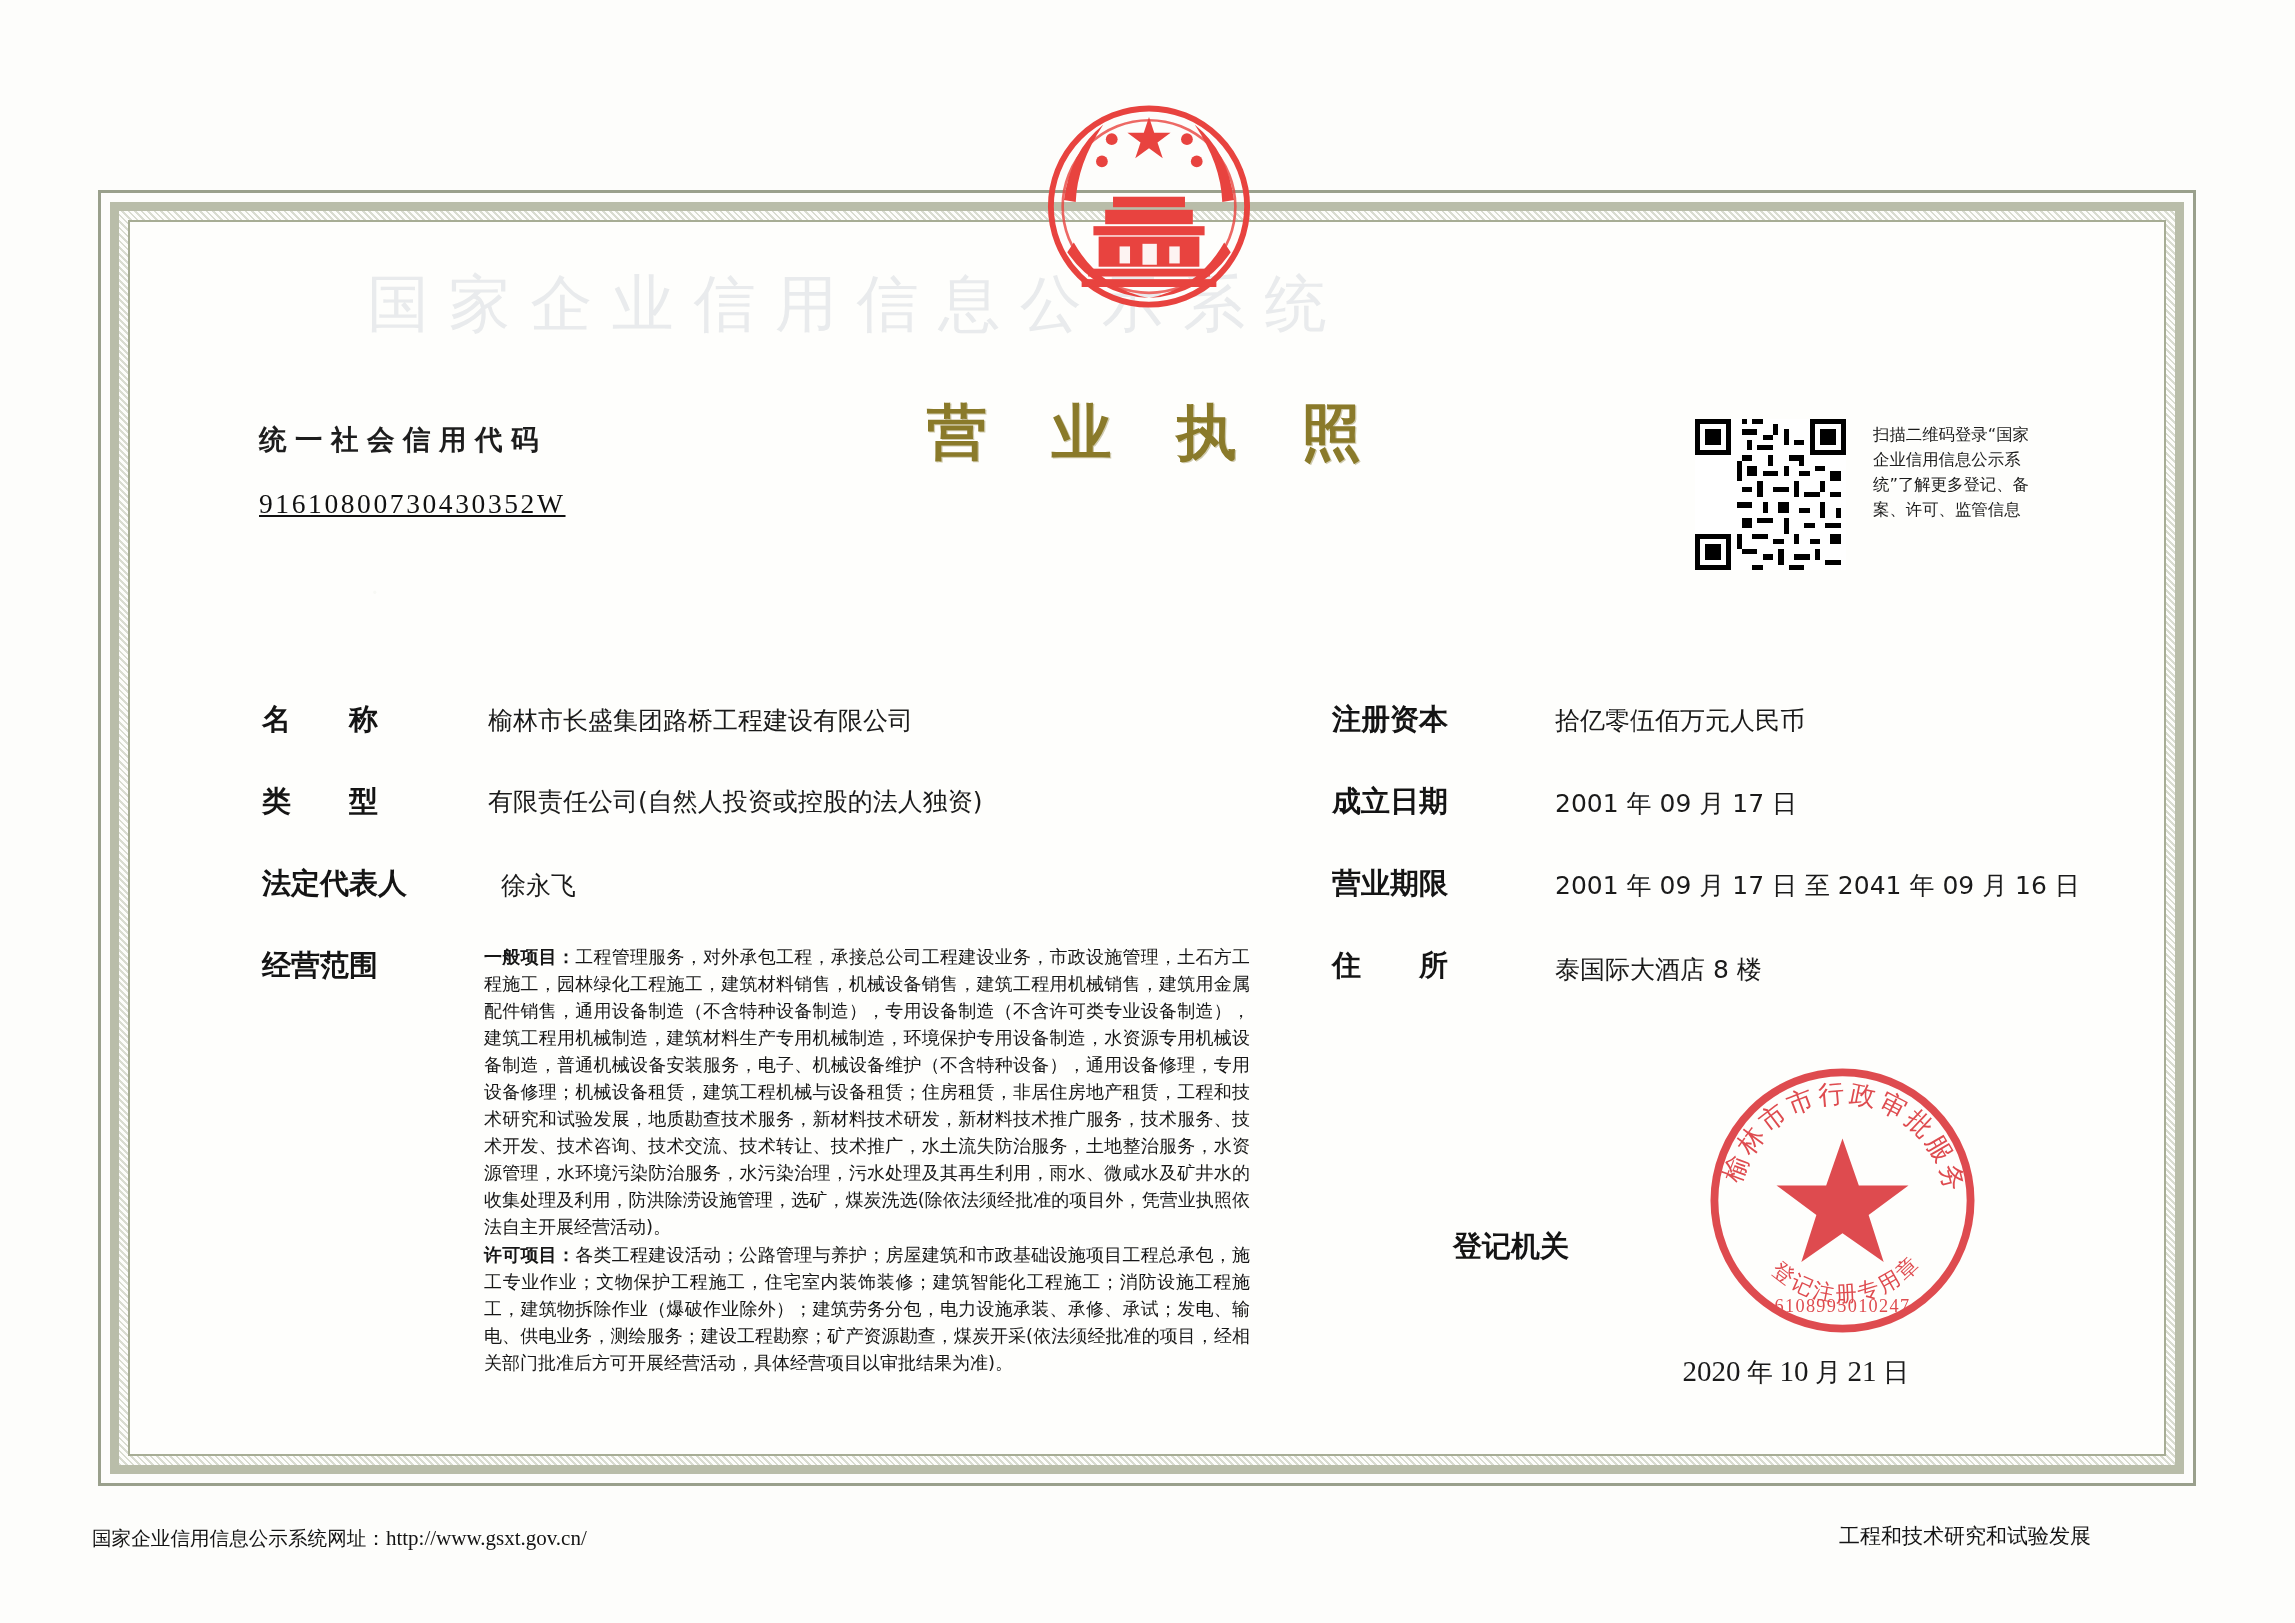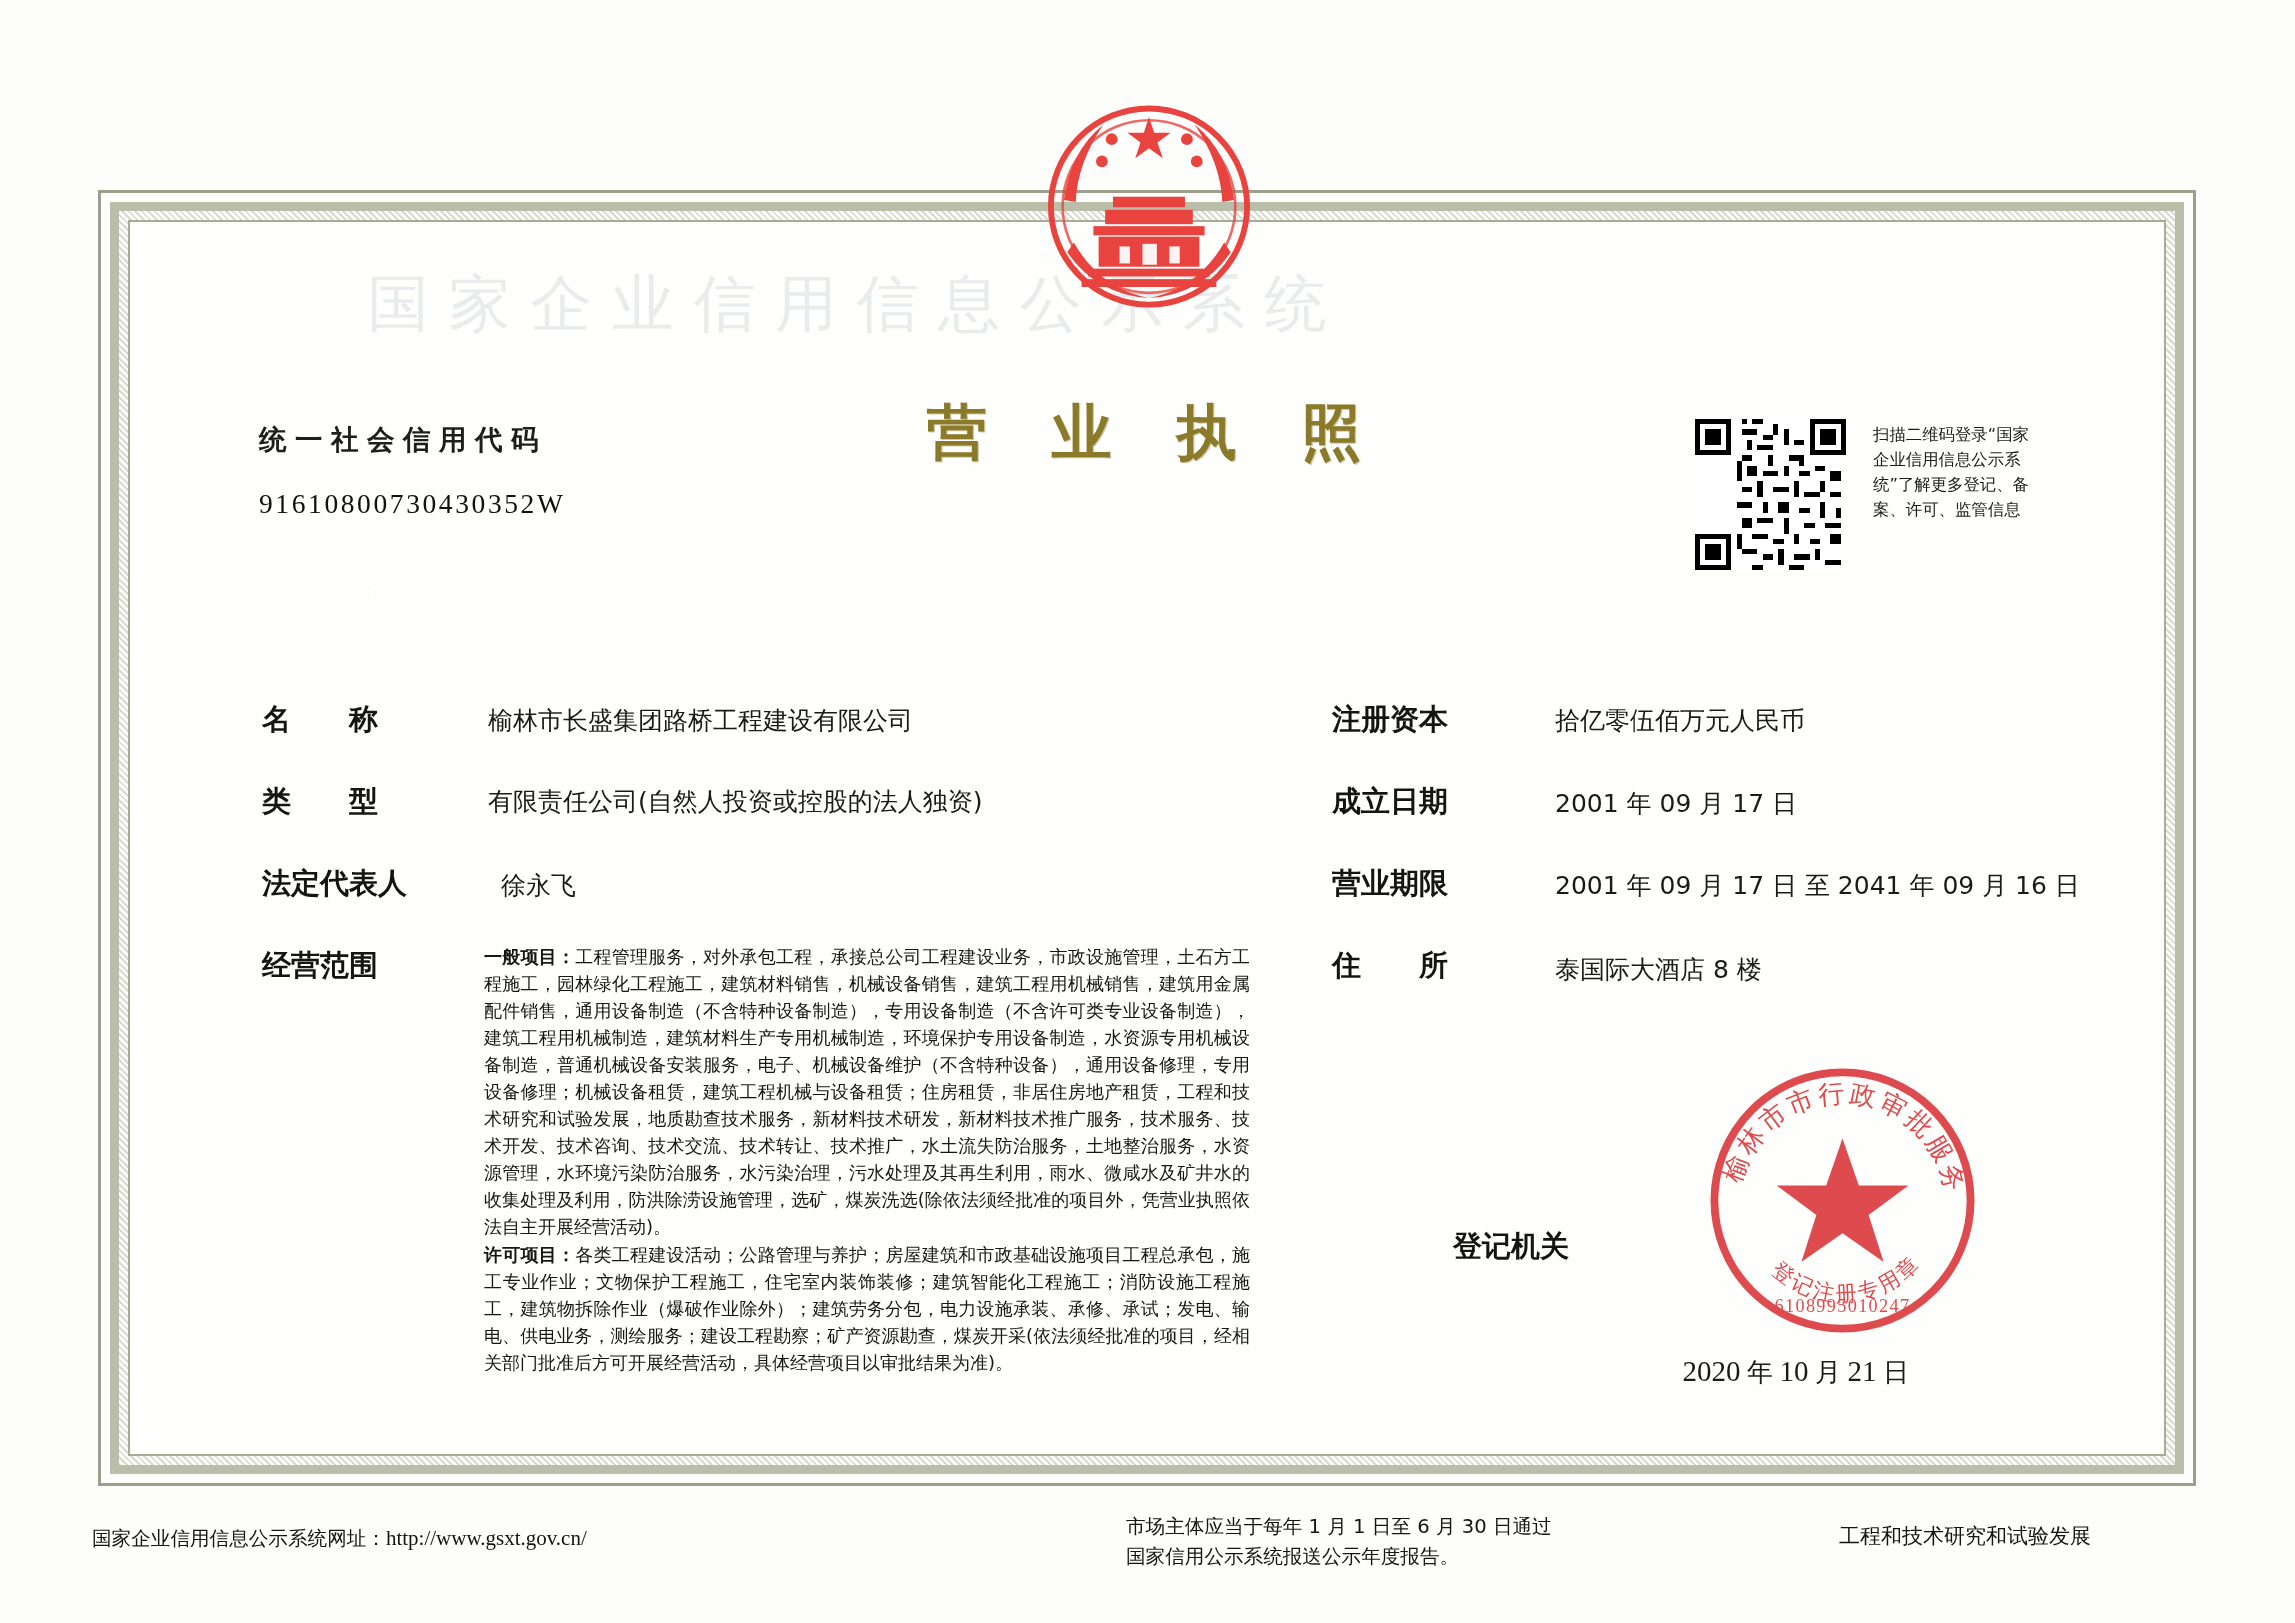--- a/index.html
+++ b/index.html
@@ -137,6 +137,7 @@
     letter-spacing: 2.6px;
     color: #111;
     font-family: "Liberation Serif", serif;
+    text-decoration: underline;
   }
 
   

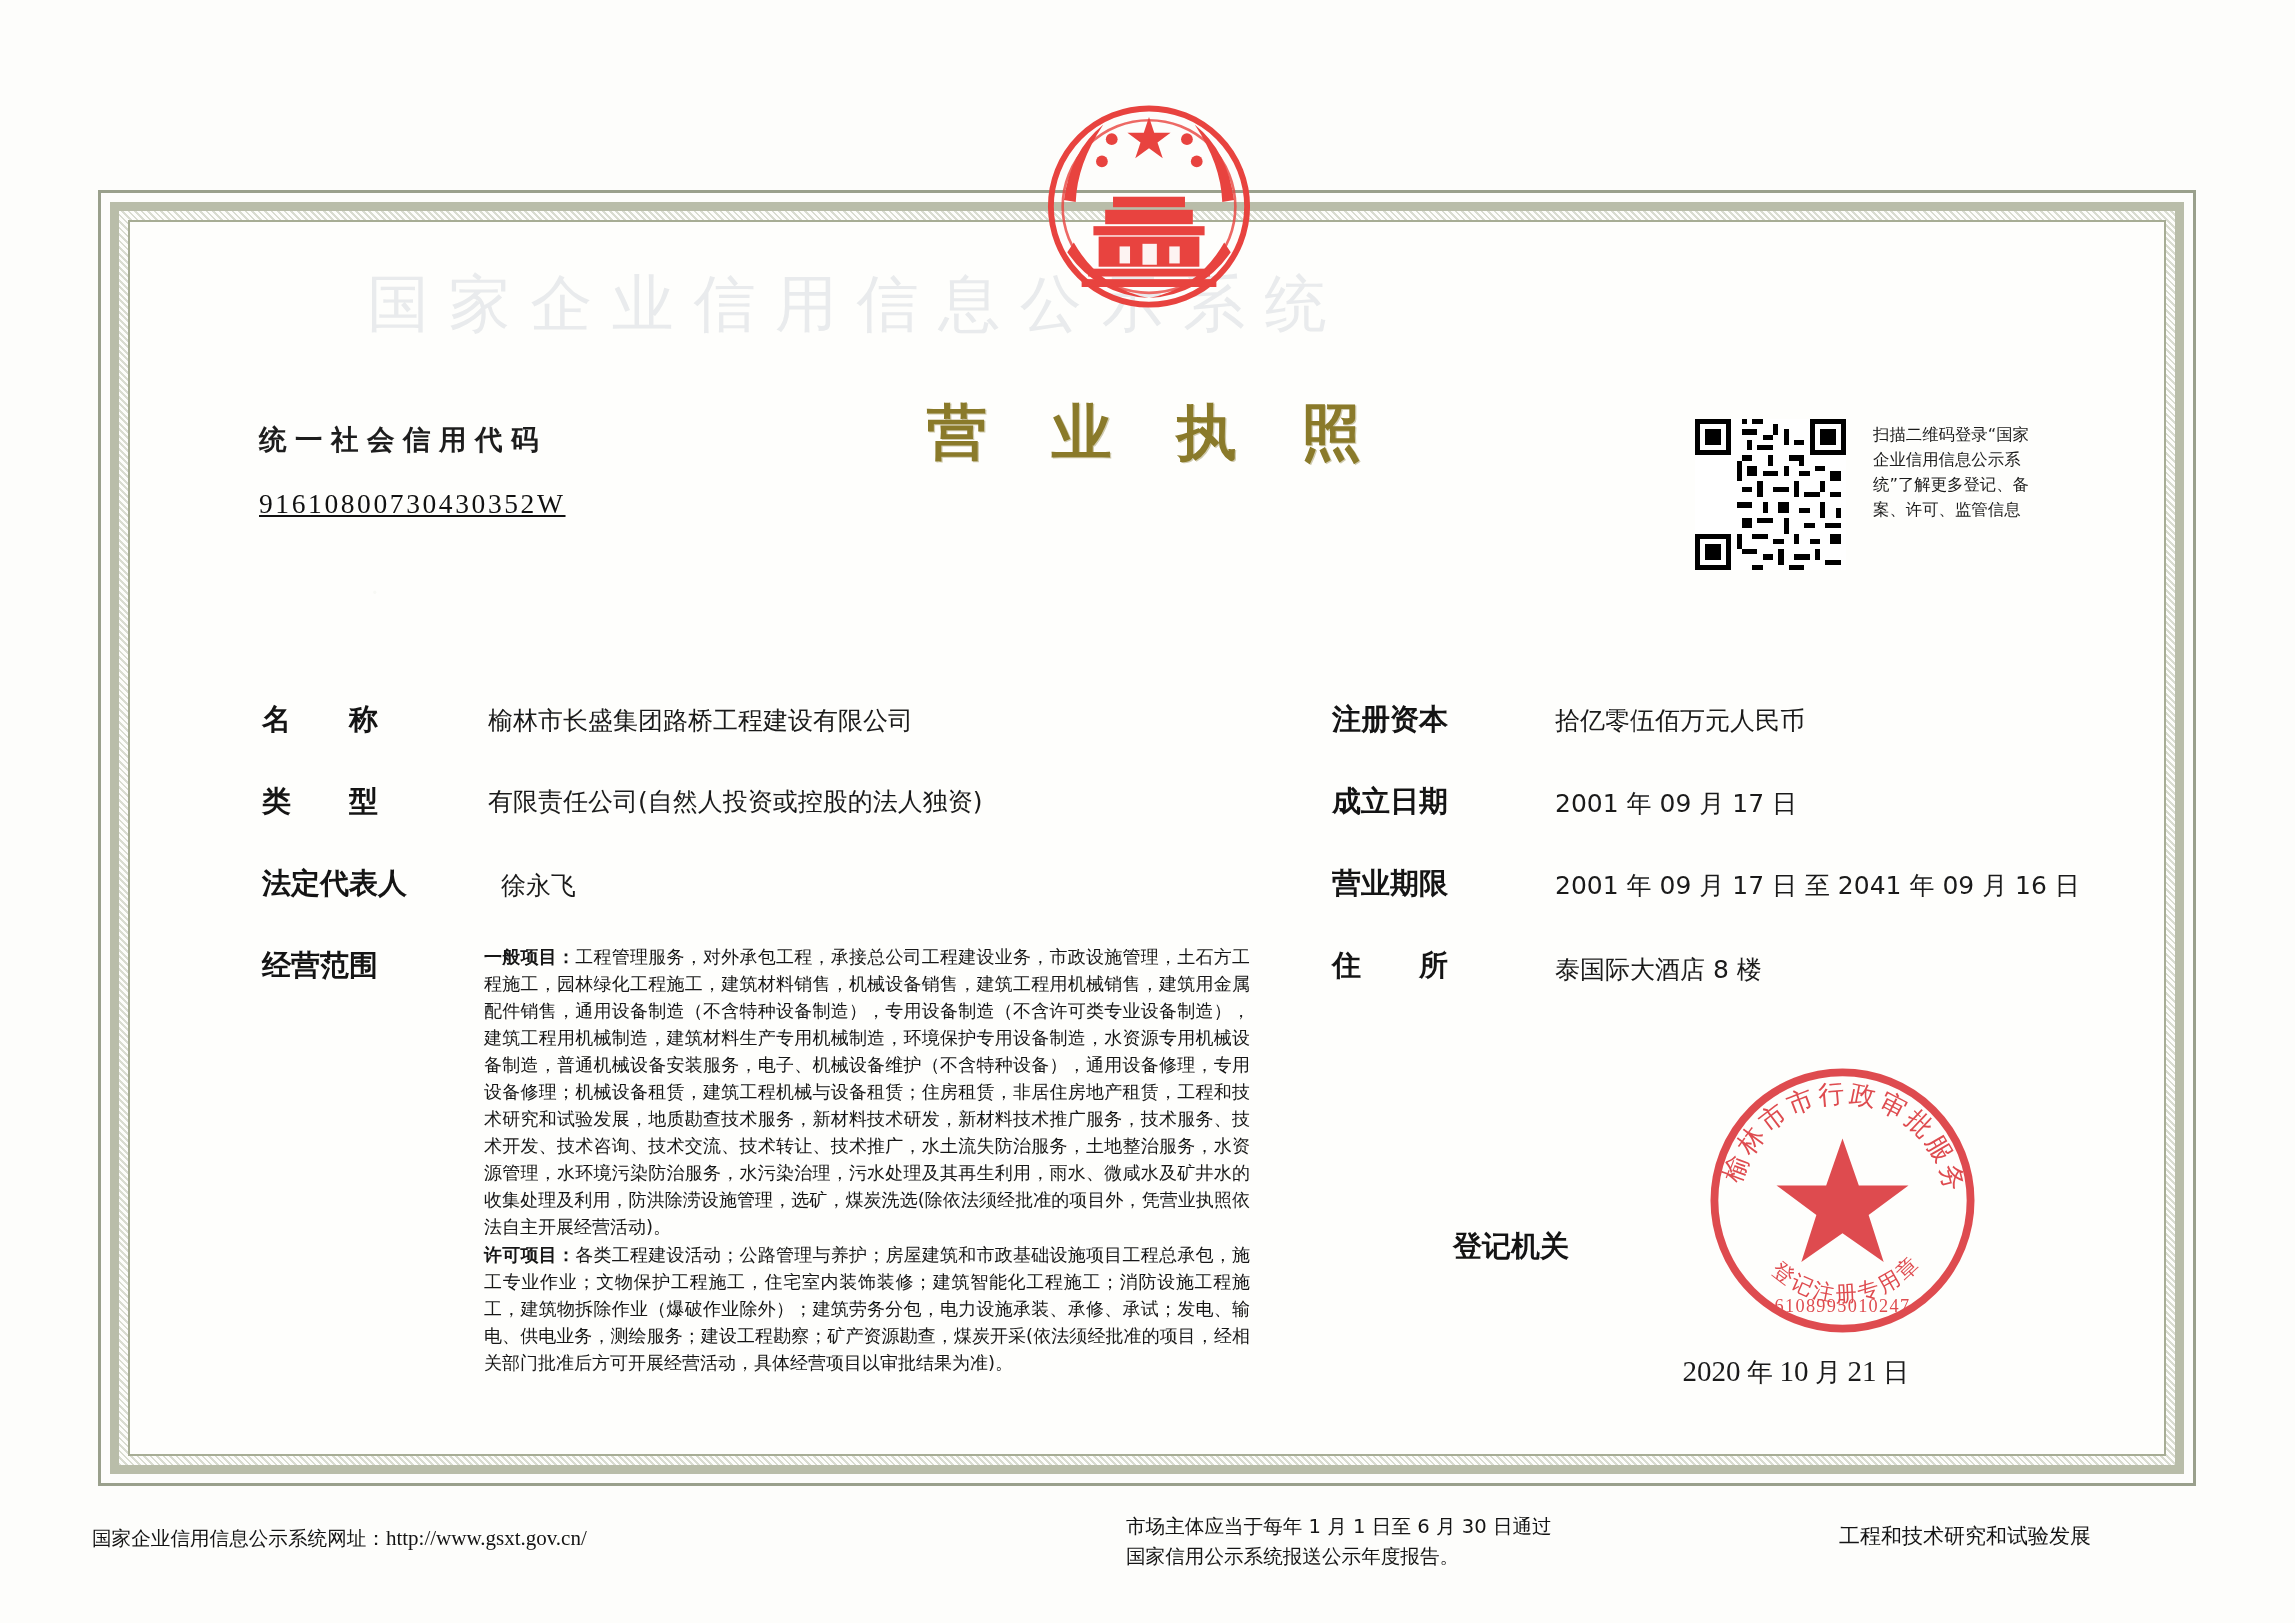--- a/index.html
+++ b/index.html
@@ -460,10 +460,6 @@
   <div class="footer-left">
     <span>国家企业信用信息公示系统网址：</span><span class="url">http://www.gsxt.gov.cn/</span>
   </div>
-  <div class="footer-center">
-    <div>市场主体应当于每年 1 月 1 日至 6 月 30 日通过</div>
-    <div>国家信用公示系统报送公示年度报告。</div>
-  </div>
   <div class="footer-right">工程和技术研究和试验发展</div>
 
 </div>

